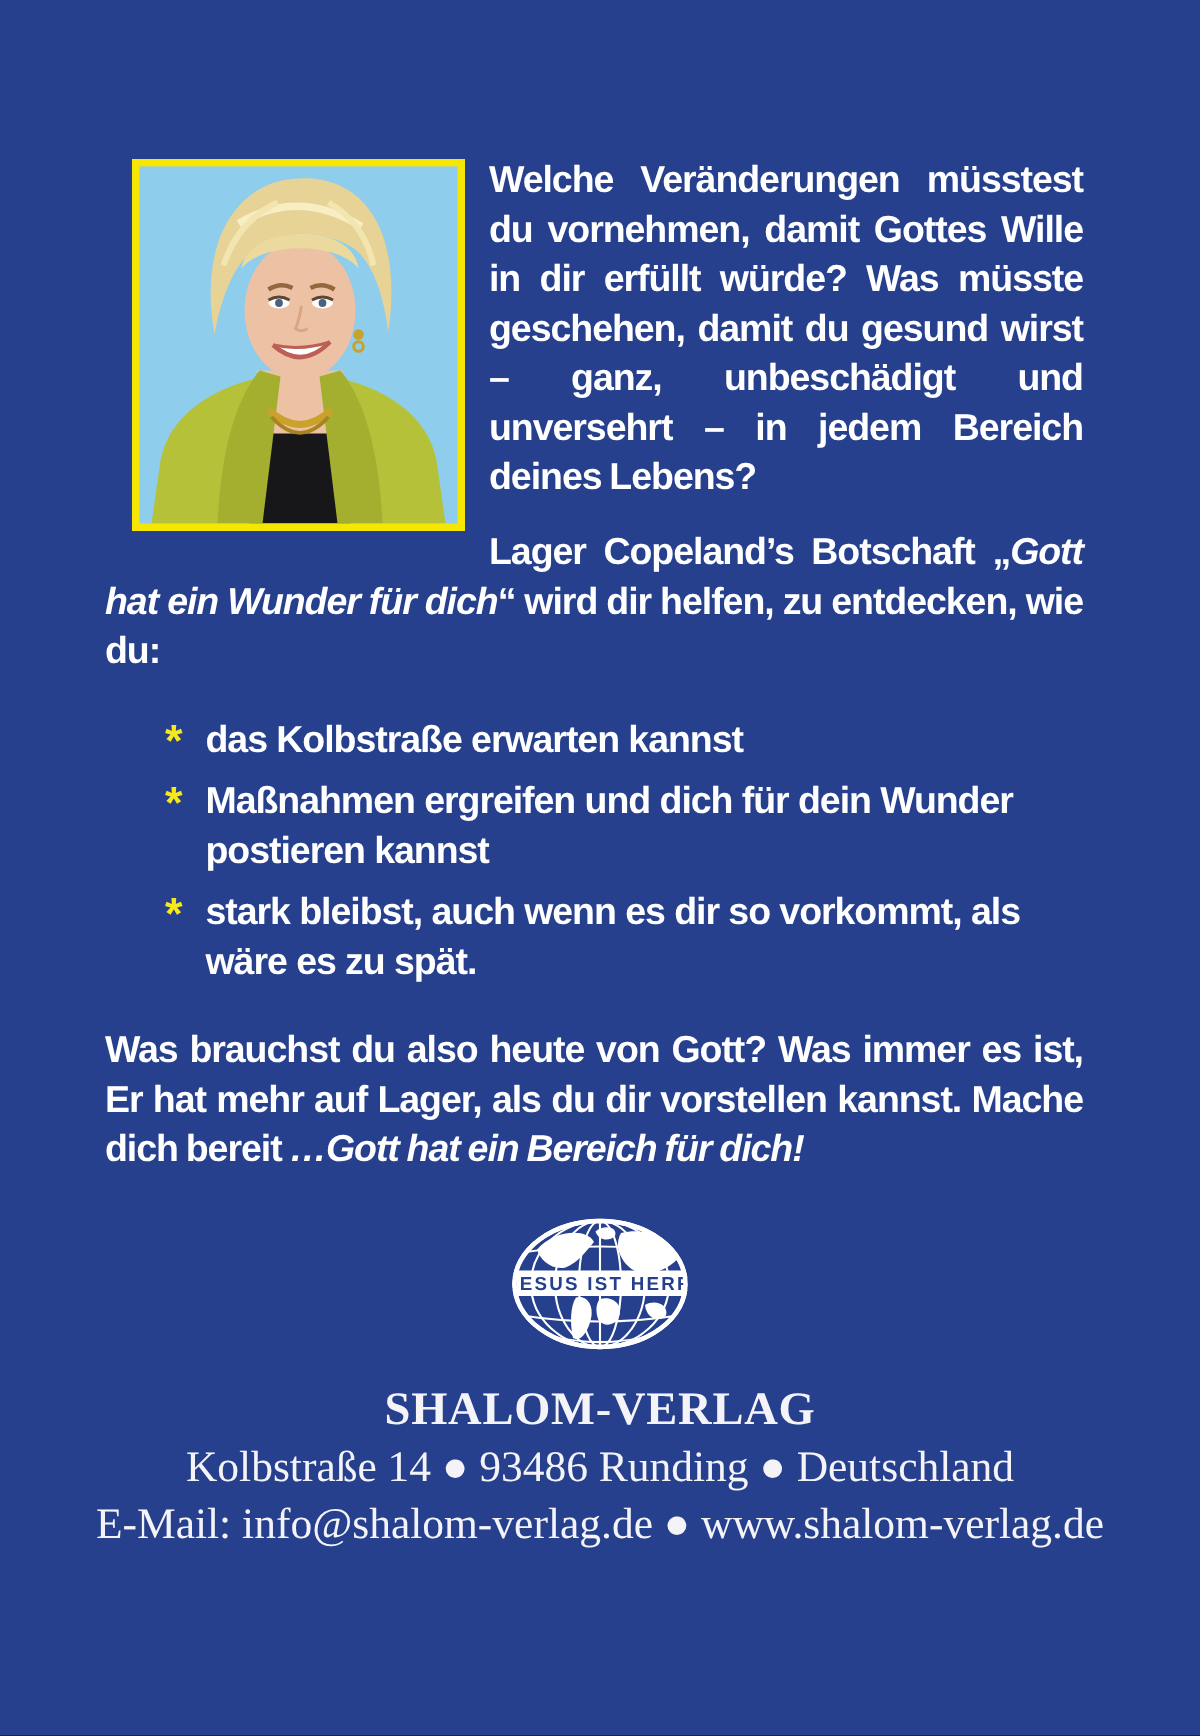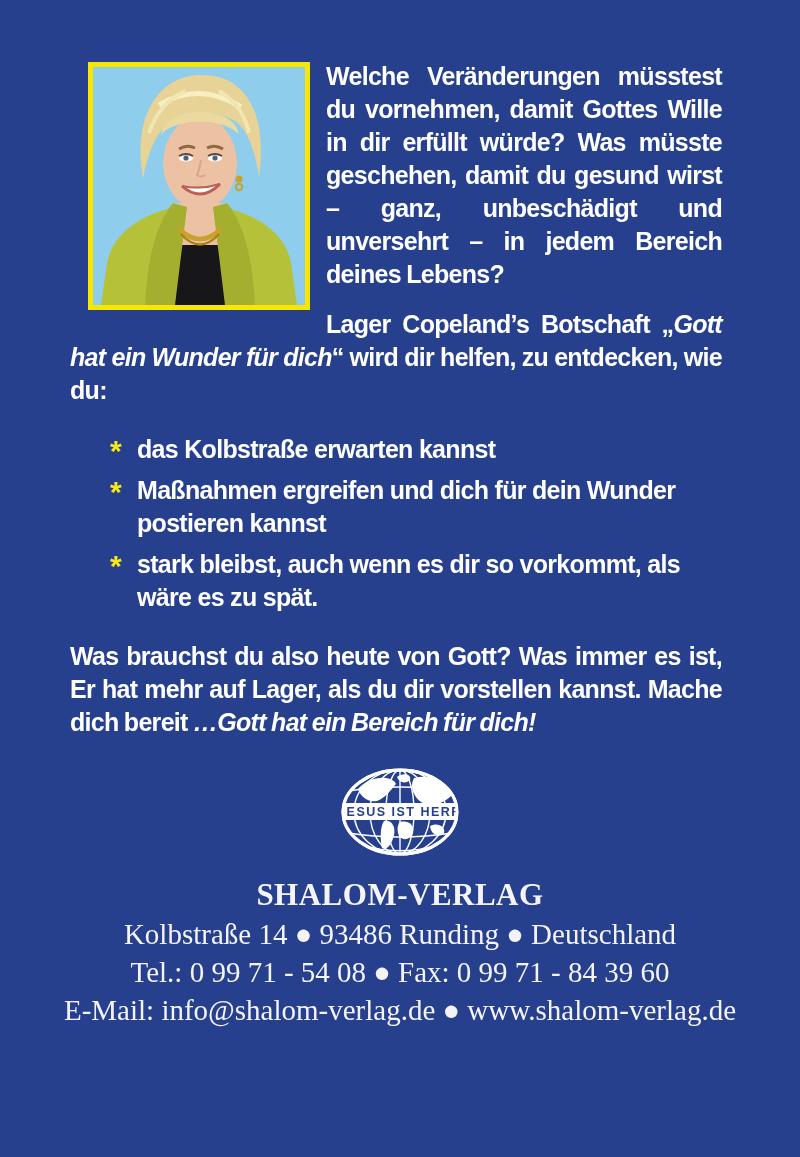--- a/index.html
+++ b/index.html
@@ -13,7 +13,7 @@
     overflow:hidden;
   }
   .content {
-    padding:60px 78px 0 70px;
+    padding:104px 78px 0 70px;
   }
   .photo-frame {
     float:left;

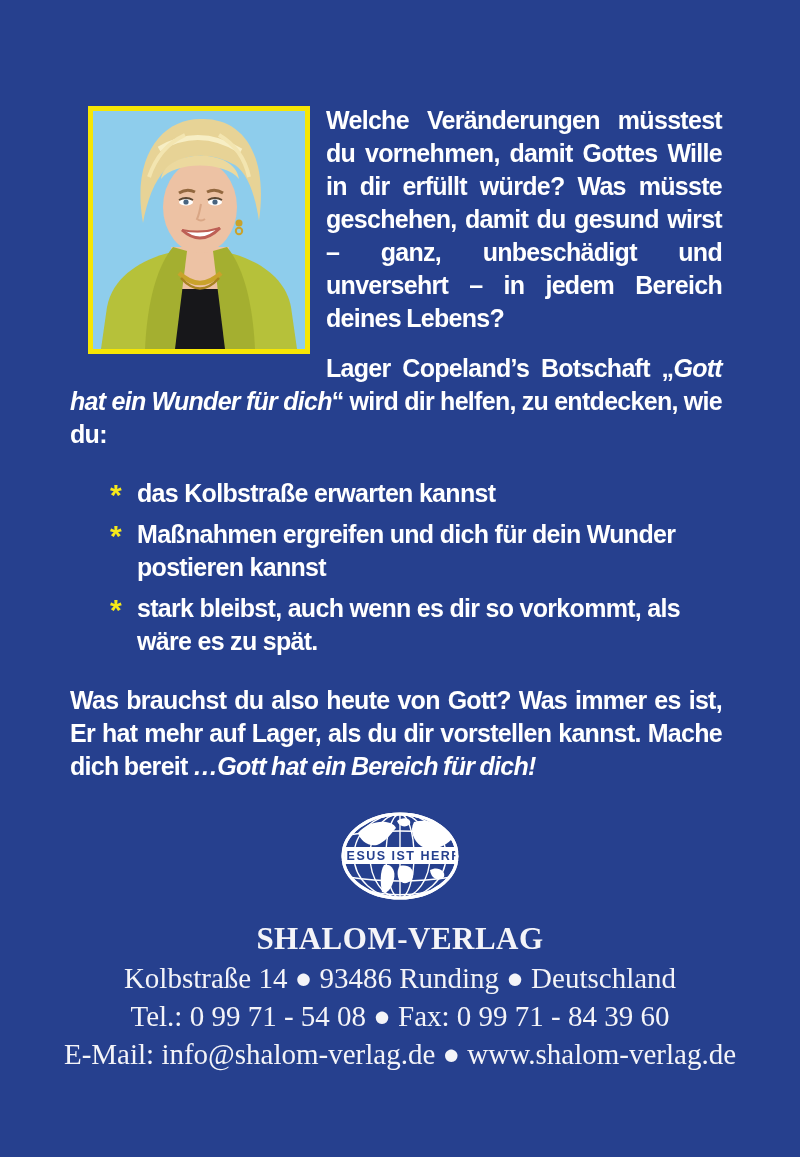--- a/index.html
+++ b/index.html
@@ -187,7 +187,6 @@
   <div class="publisher">
     <div class="pub-name">SHALOM-VERLAG</div>
     <div class="pub-line">Kolbstraße 14 ● 93486 Runding ● Deutschland</div>
-    <div class="pub-line">Tel.: 0 99 71 - 54 08 ● Fax: 0 99 71 - 84 39 60</div>
     <div class="pub-line">E-Mail: info@shalom-verlag.de ● www.shalom-verlag.de</div>
   </div>
 

